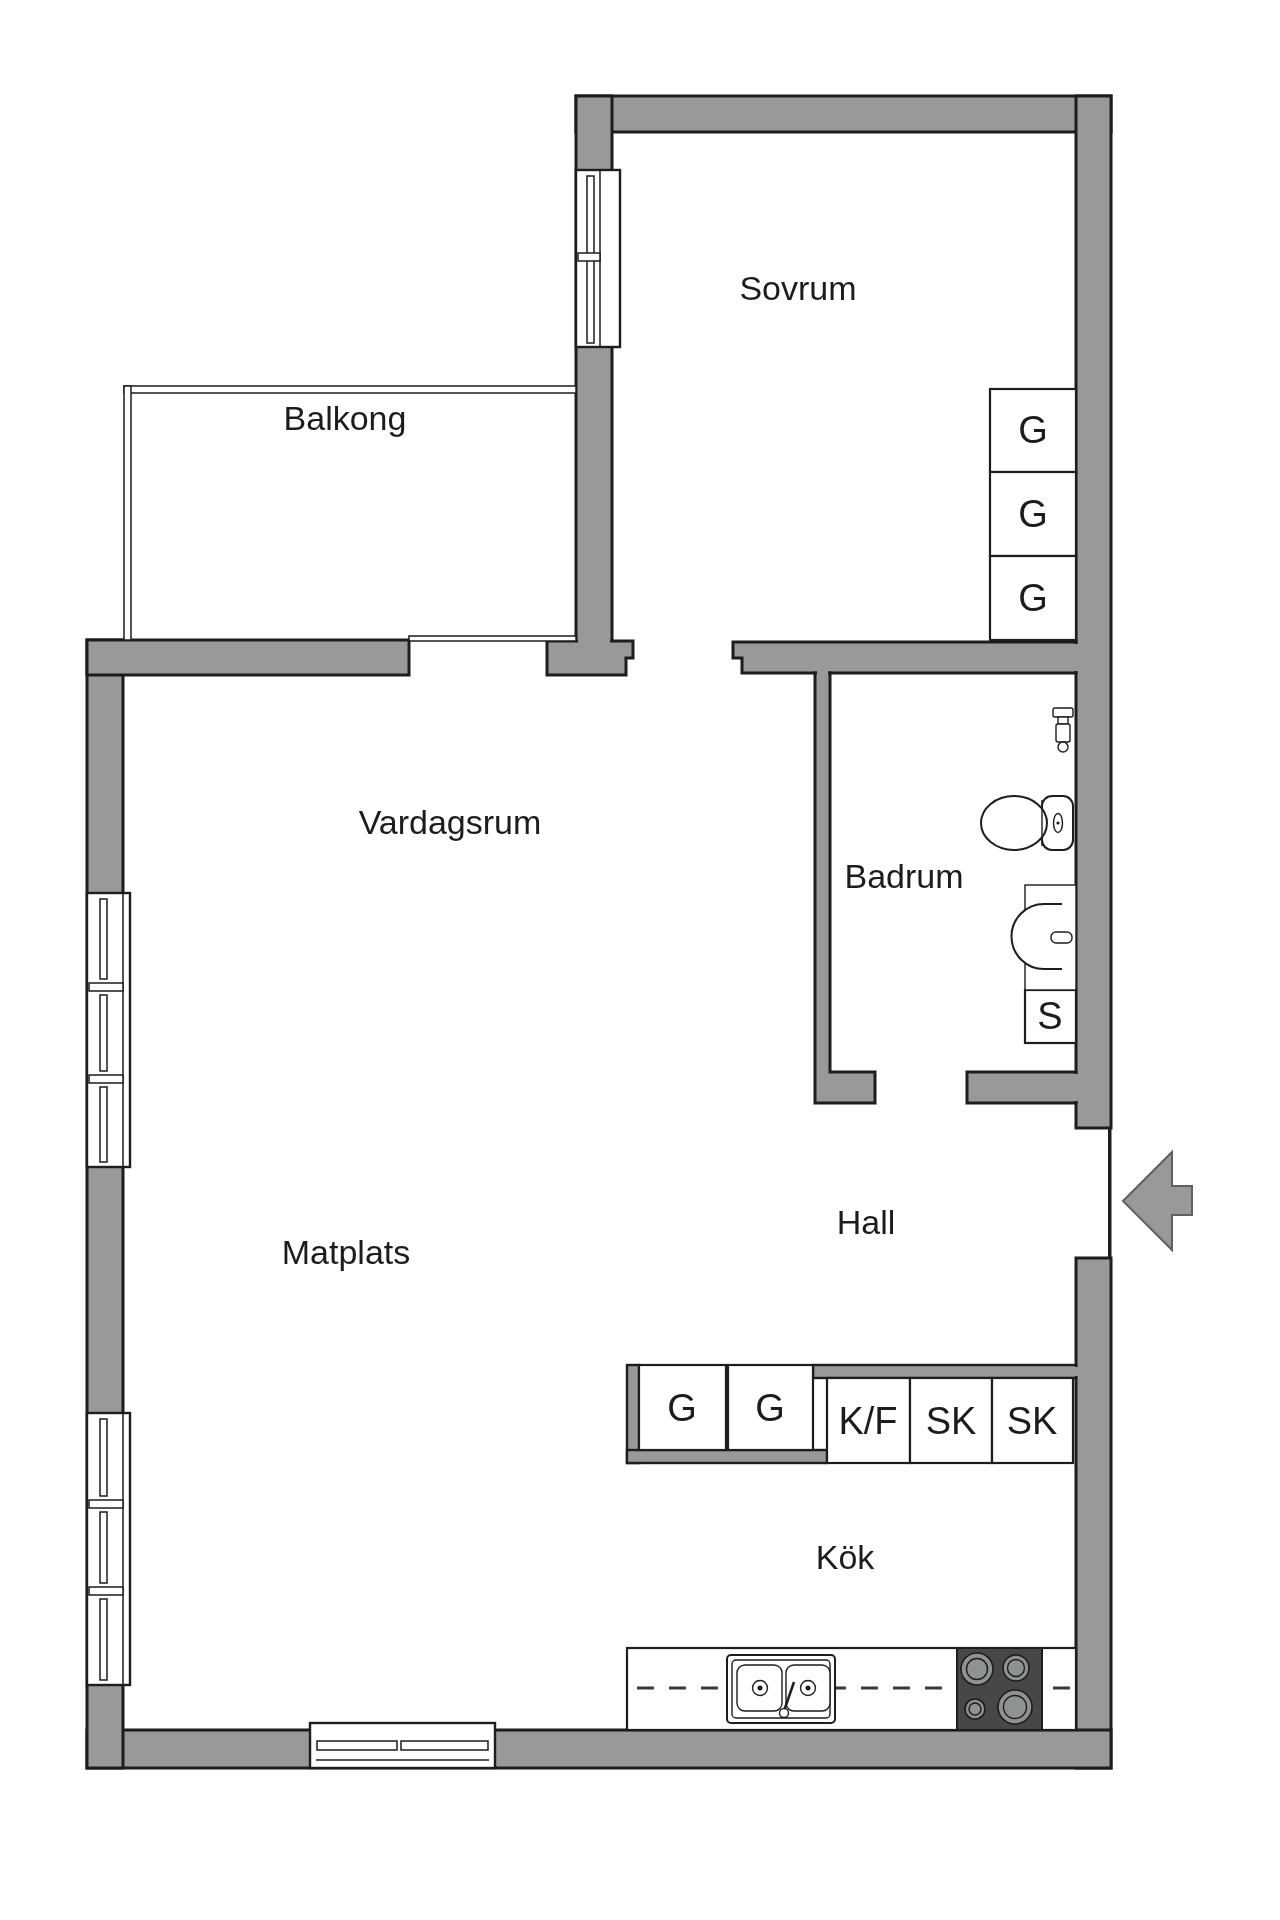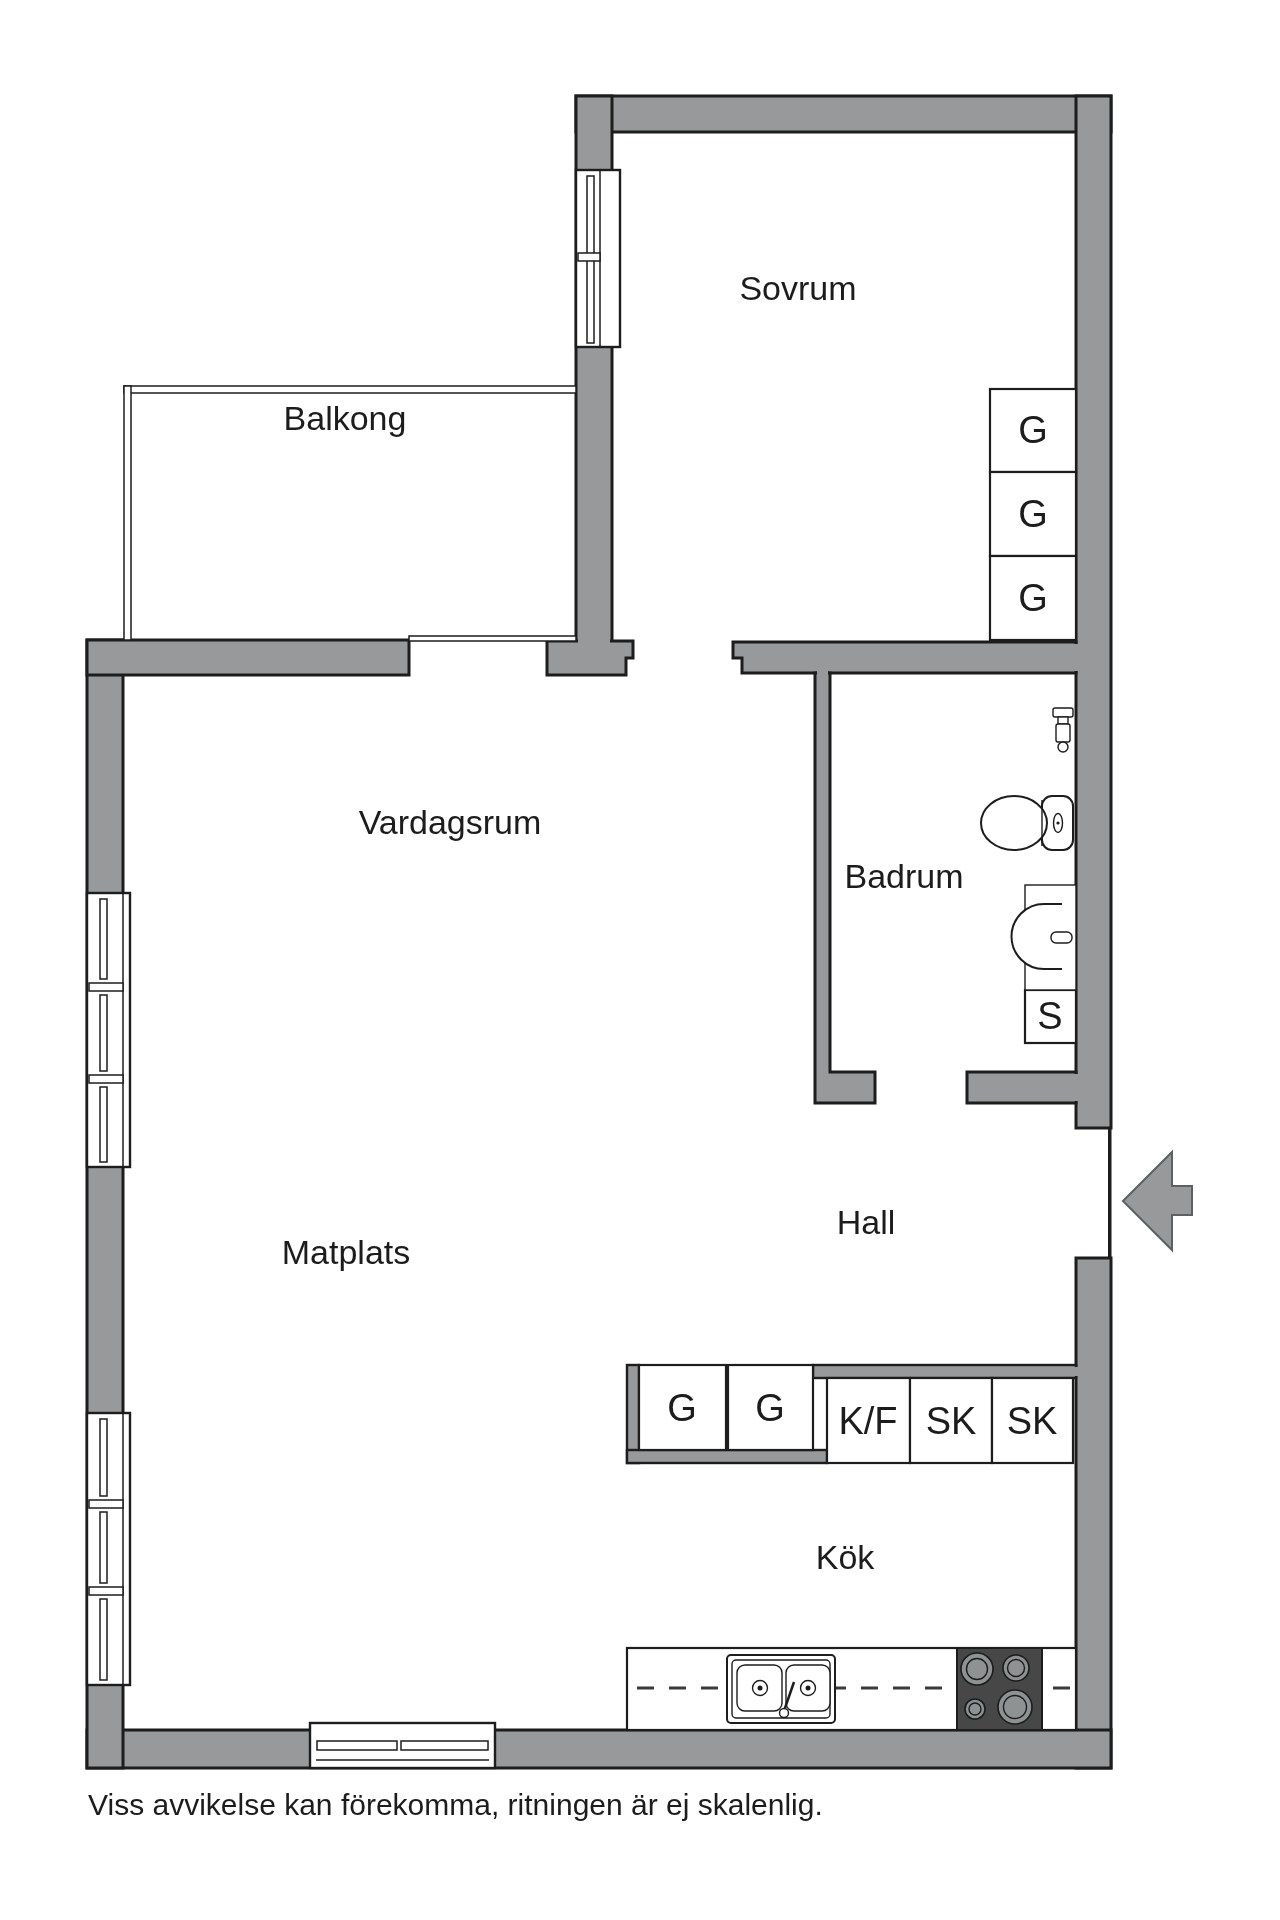--- a/index.html
+++ b/index.html
@@ -186,7 +186,6 @@
   <div class="closet-lbl" style="left:1032px;top:1421px">SK</div>
   <div class="closet-lbl" style="left:1050px;top:1016px">S</div>
 
-  <div class="disclaimer">Viss avvikelse kan förekomma, ritningen är ej skalenlig.</div>
 </div>
 
 </body></html>

